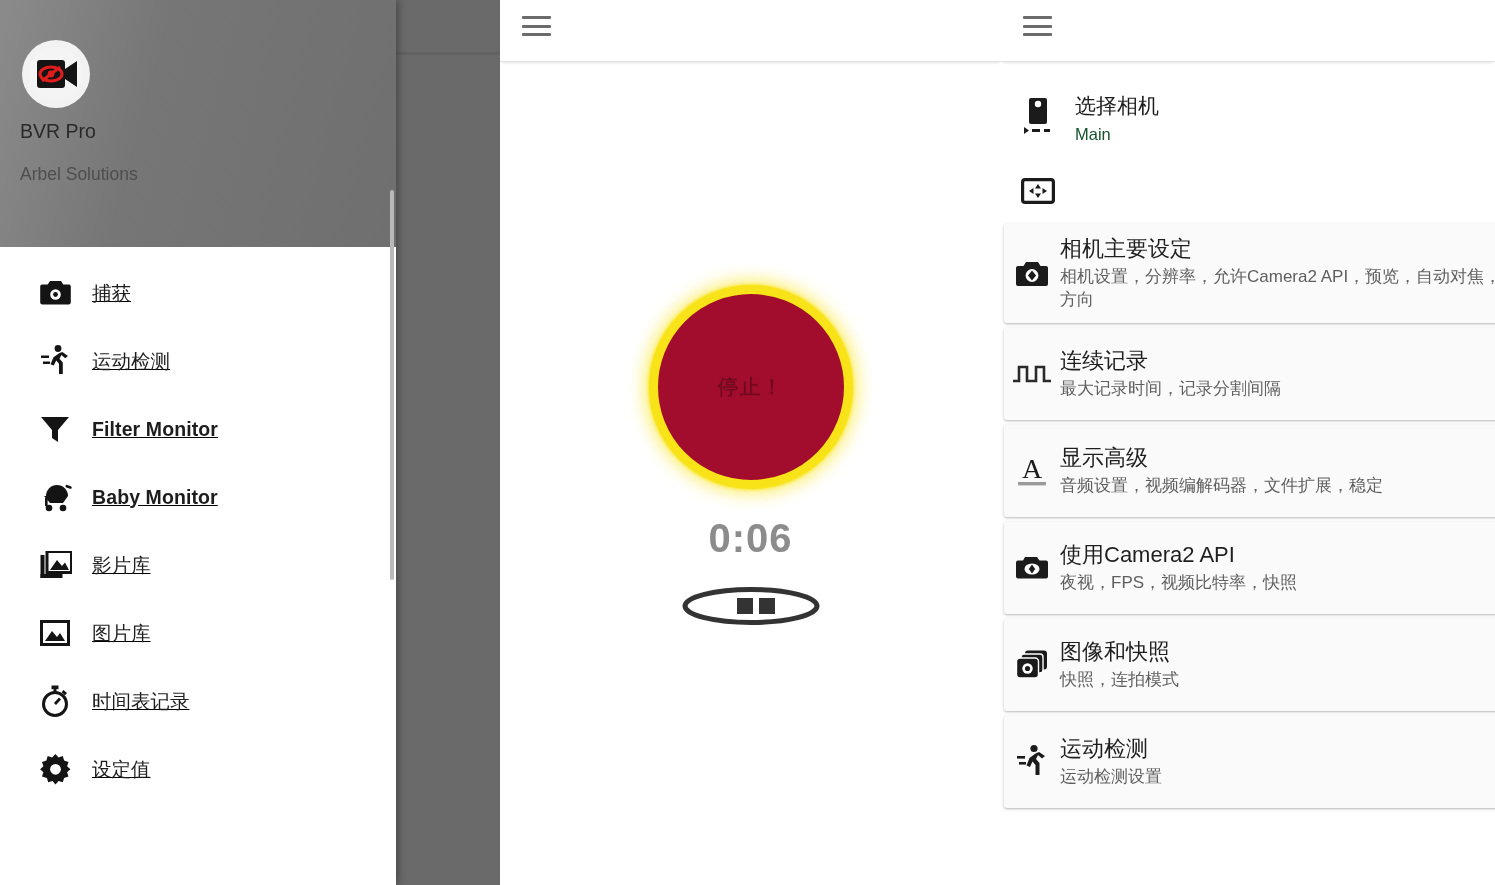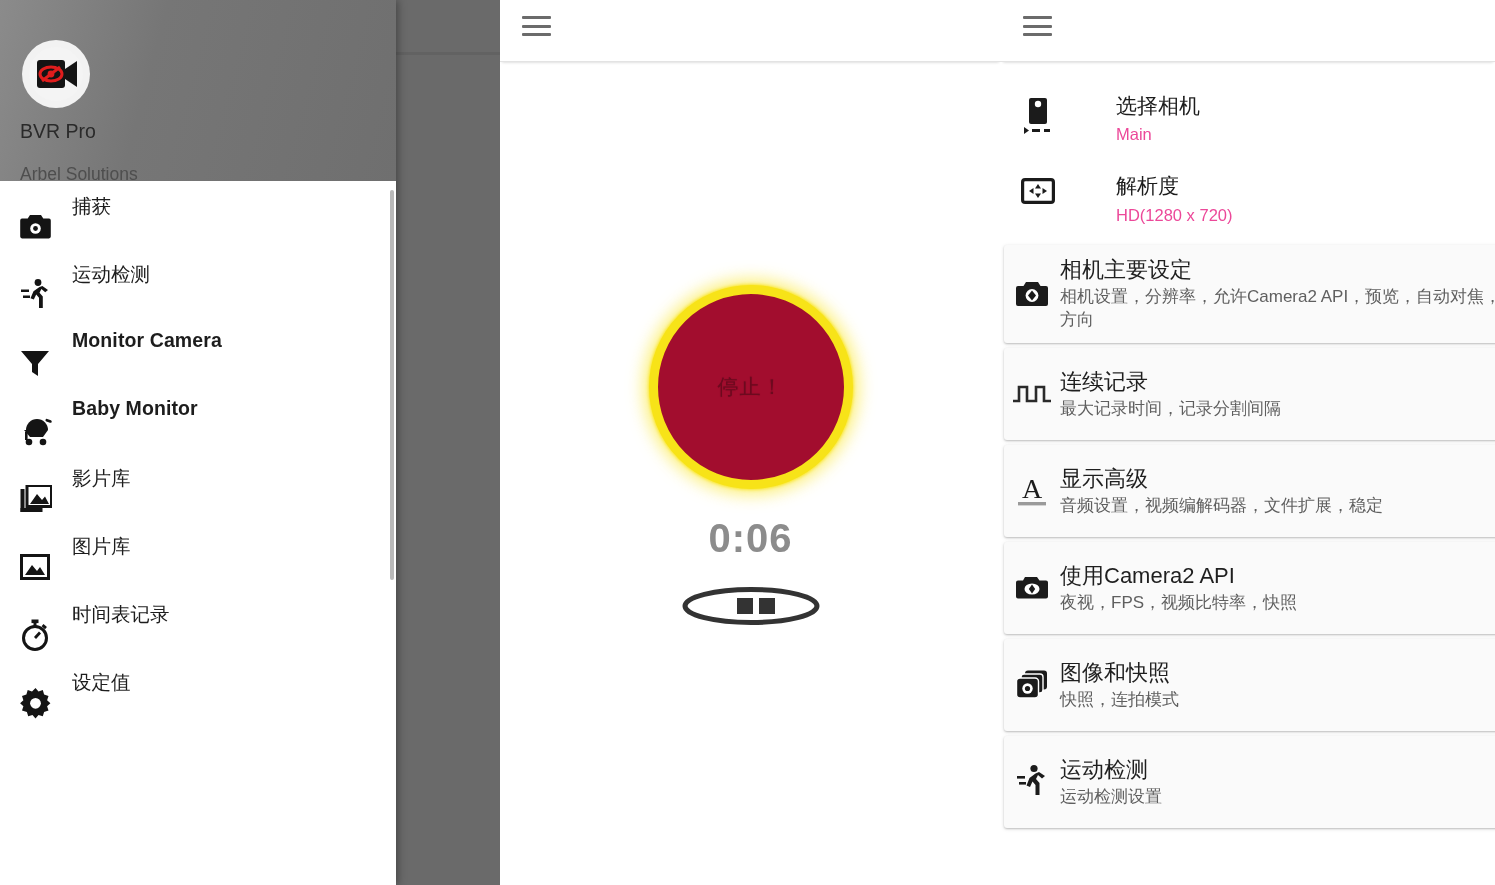--- a/index.html
+++ b/index.html
@@ -66,7 +66,7 @@
   }
   .plain-row {
     display: flex; align-items: flex-start;
-    padding: 13px 0 13px 0; cursor: pointer; gap: 41px;
+    padding: 13px 0 13px 0; cursor: pointer;
   }
   .plain-row .ico {
     width: 74px; min-width: 74px; display: flex;

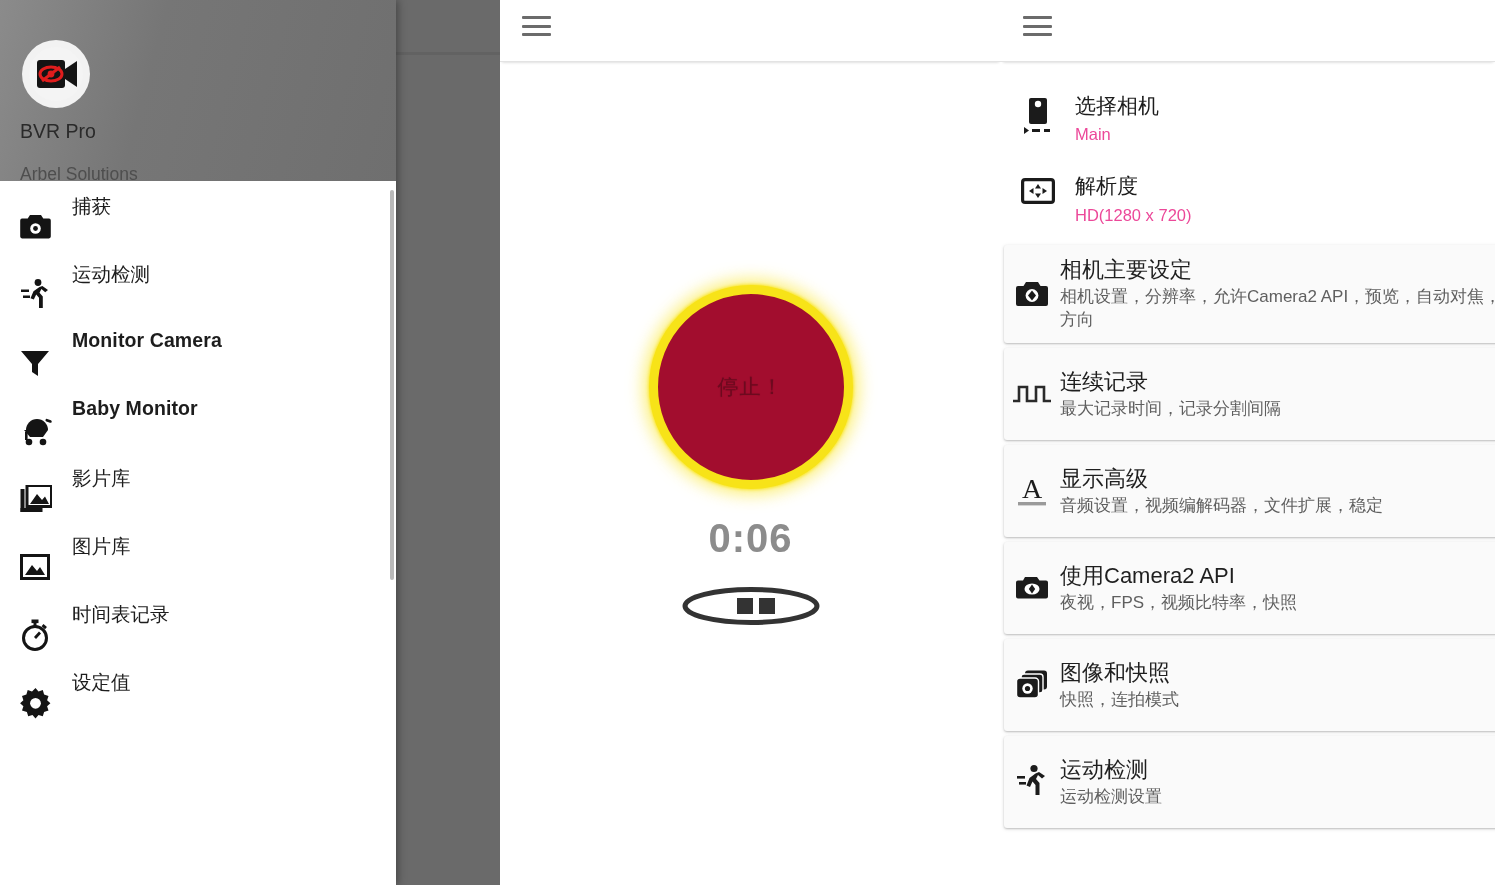--- a/index.html
+++ b/index.html
@@ -112,7 +112,7 @@
     overflow: hidden;
   }
   .drawer-header {
-    height: 181px; width: 396px;
+    height: 247px; width: 396px;
     background: linear-gradient(105deg, #8b8b8b 0%, #767676 38%, #6f6f6f 100%);
     position: relative;
   }

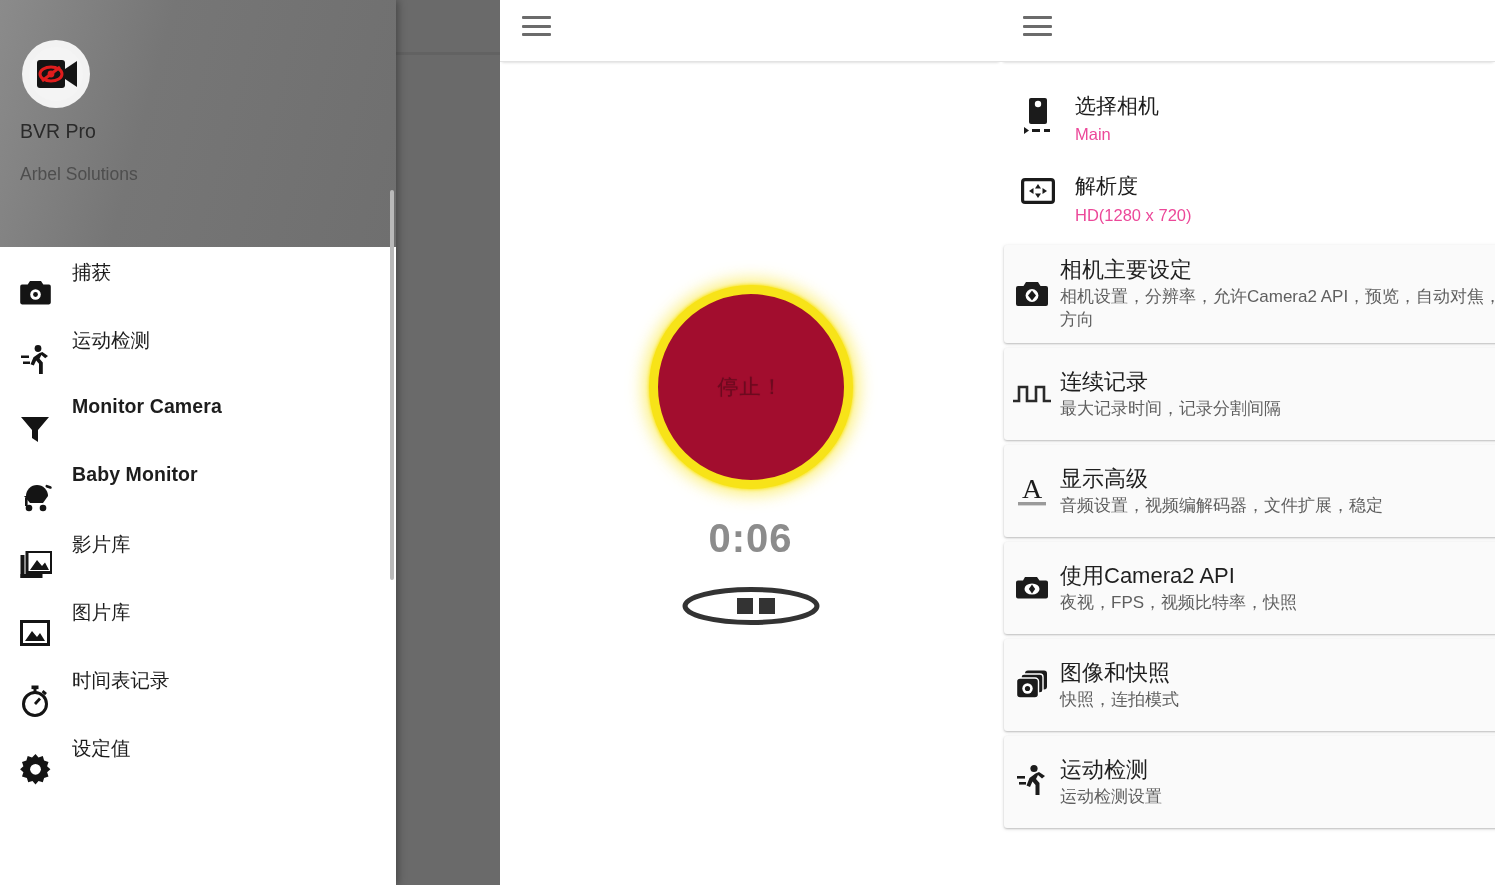--- a/index.html
+++ b/index.html
@@ -73,7 +73,7 @@
     justify-content: center; padding-top: 4px;
   }
   .row-title { font-size: 21px; color: #1c1c1c; line-height: 1.35; }
-  .row-sub { font-size: 16.5px; color: #ec4899; margin-top: 3px; line-height: 1.4; }
+  .row-sub { font-size: 16.5px; color: #14532d; margin-top: 3px; line-height: 1.4; }
 
   .card {
     position: relative; margin: 5px 0 0 3px;

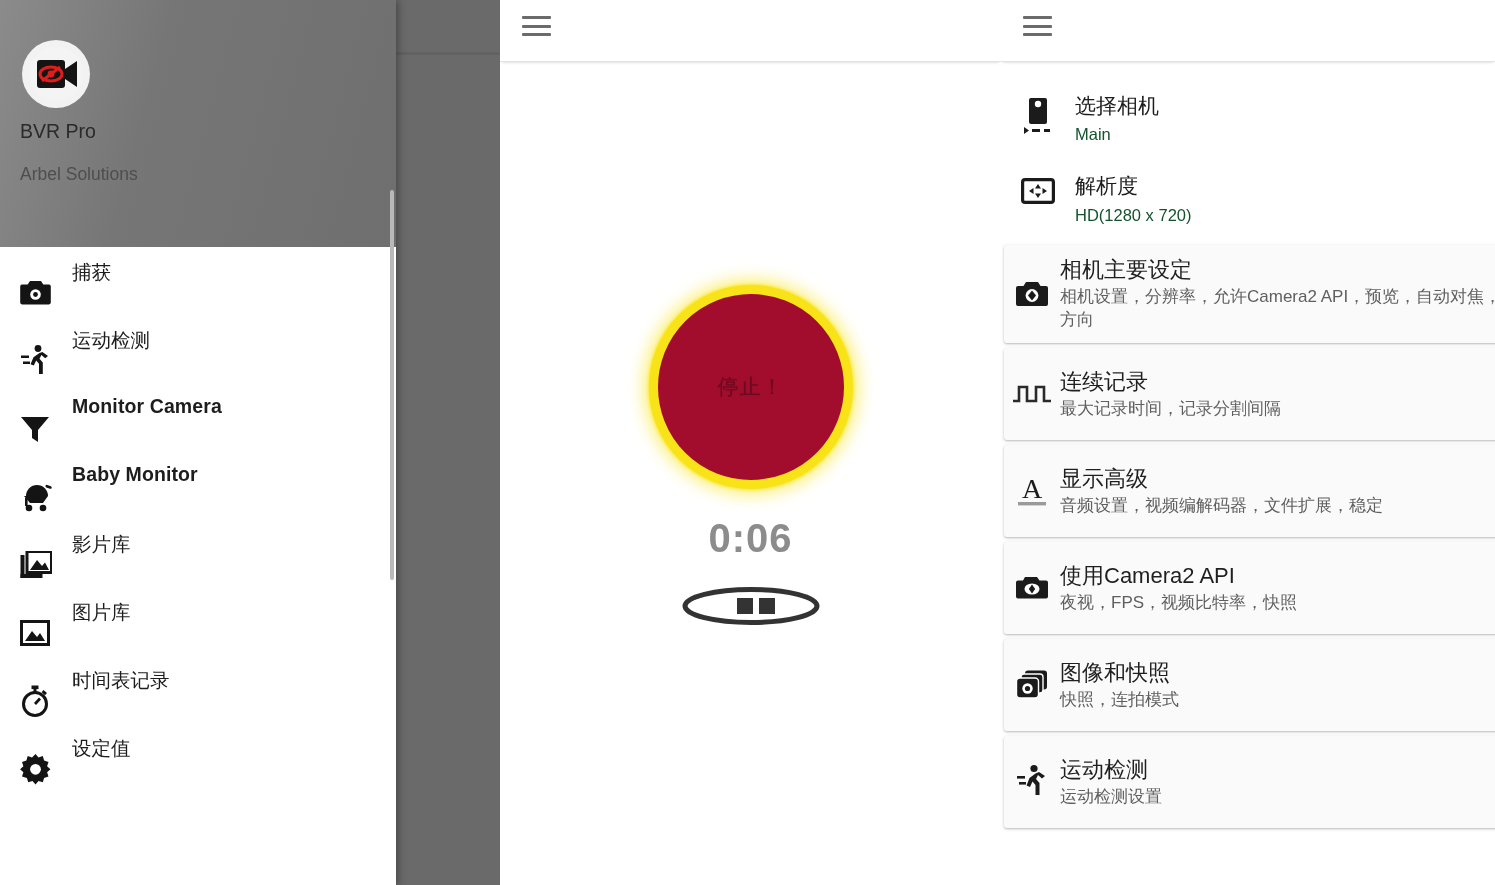--- a/index.html
+++ b/index.html
@@ -212,10 +212,6 @@
             <polygon points="8,15 12.5,12 12.5,18" fill="#1b1b1b"></polygon>
             <polygon points="26,15 21.5,12 21.5,18" fill="#1b1b1b"></polygon>
           </svg>
-        </div>
-        <div>
-          <div class="row-title">解析度</div>
-          <div class="row-sub">HD(1280 x 720)</div>
         </div>
       </div>
 

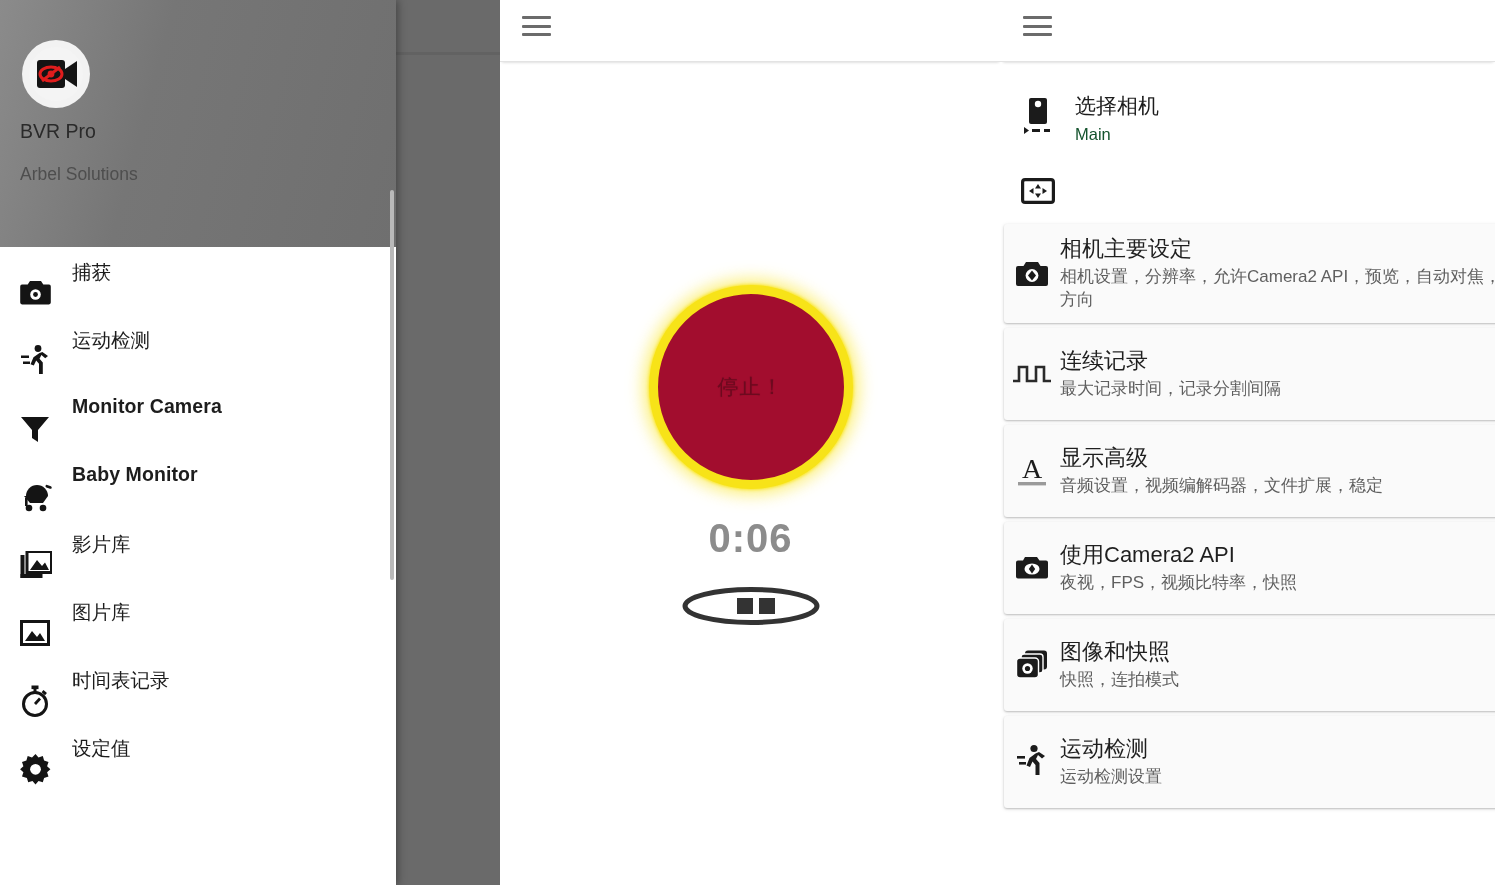--- a/index.html
+++ b/index.html
@@ -132,8 +132,8 @@
   }
   .nav-list { padding-top: 12px; position: relative; }
   .nav-item {
-    display: flex; height: 68px;
-    padding-left: 20px; cursor: pointer;
+    display: flex; align-items: center; height: 68px;
+    padding-left: 40px; cursor: pointer; text-decoration: underline;
   }
   .nav-item .ico {
     width: 46px; min-width: 46px; display: flex;

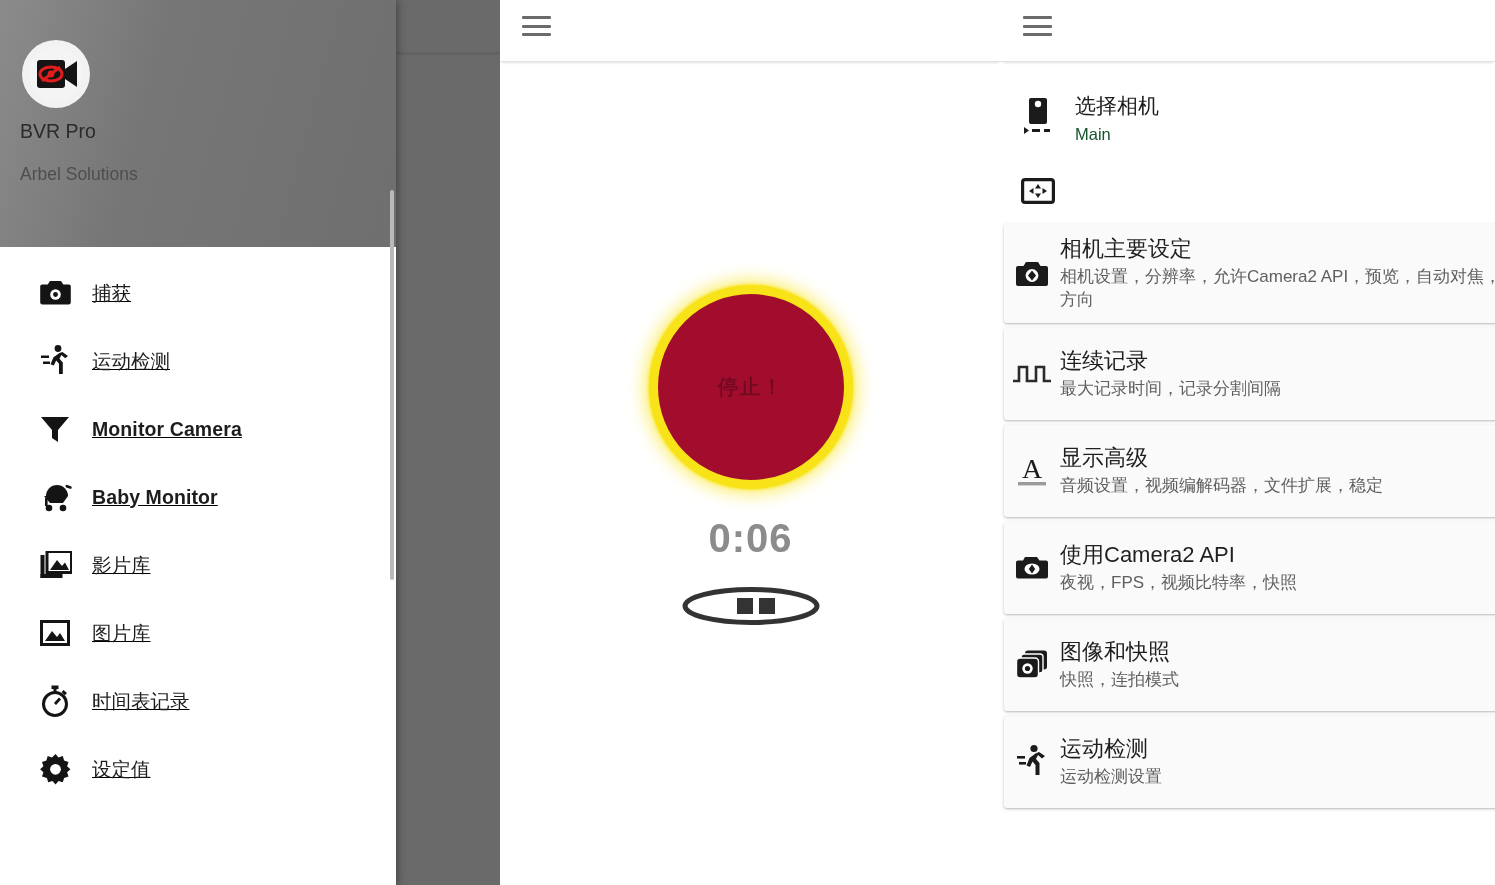--- a/index.html
+++ b/index.html
@@ -355,7 +355,7 @@
             <polygon points="1,2 29,2 18,15 18,27 12,23 12,15" fill="#141414"></polygon>
           </svg>
         </div>
-        <div class="nav-label en">Monitor Camera</div>
+        <div class="nav-label en">Filter Monitor</div>
       </div>
 
       <div class="nav-item">

